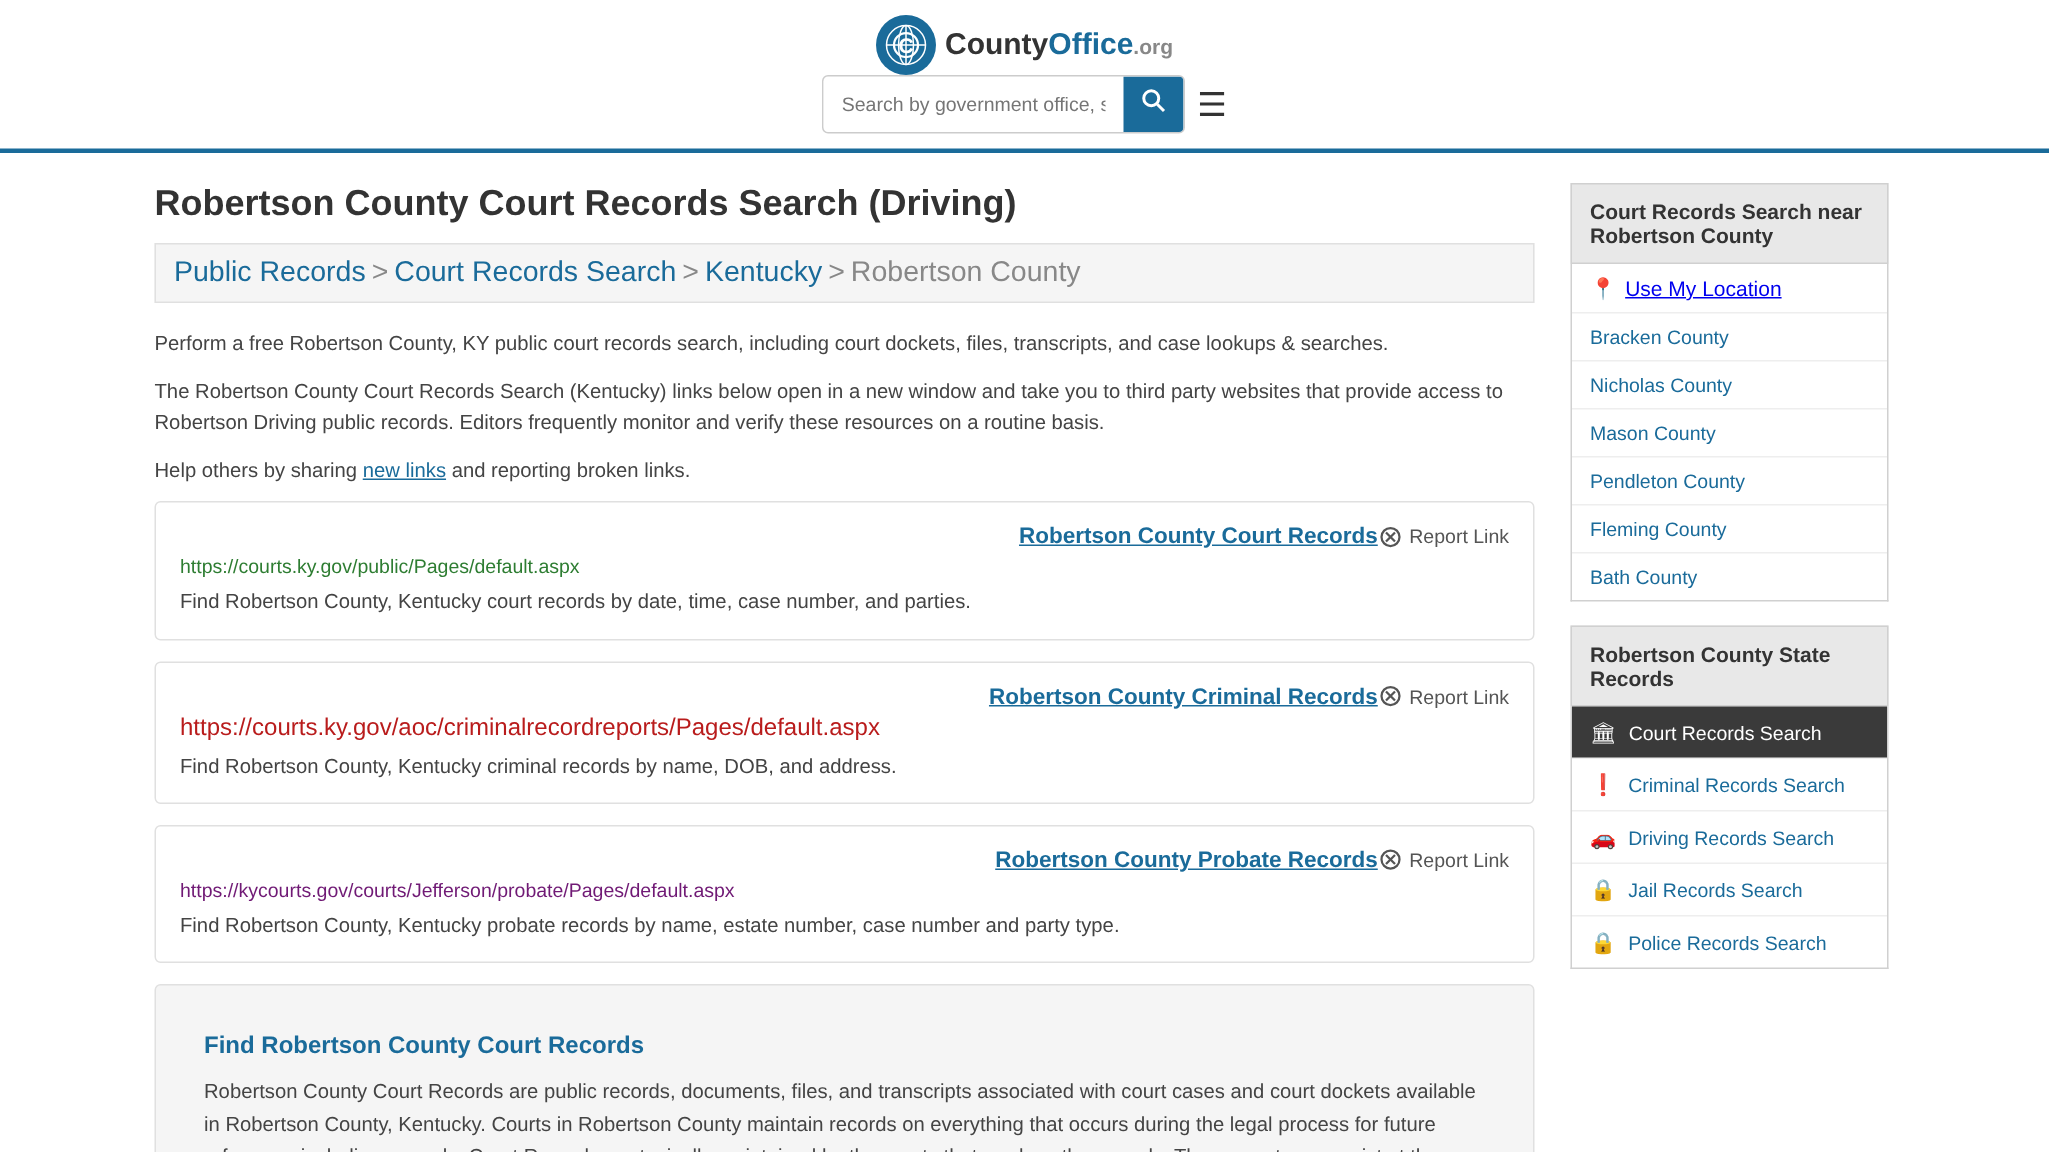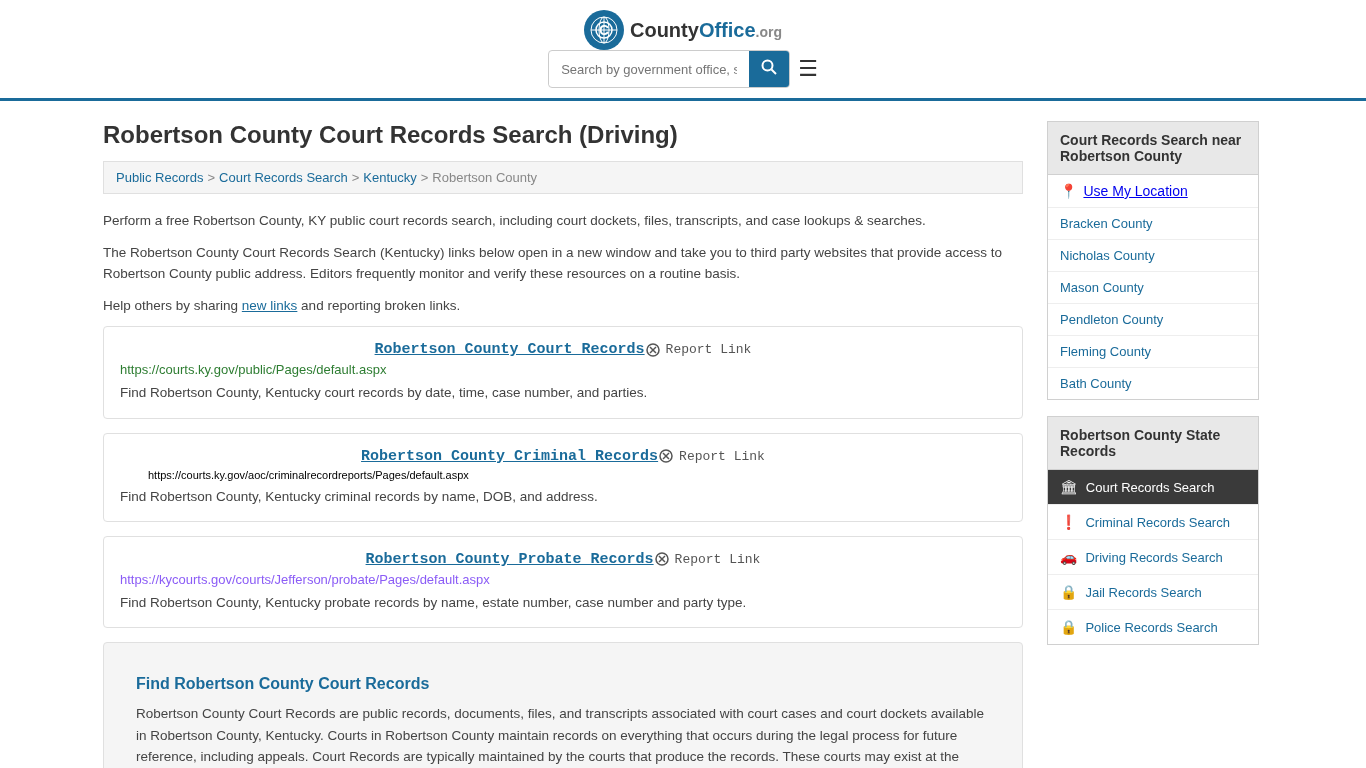--- a/index.html
+++ b/index.html
@@ -106,7 +106,7 @@
       background: #f5f5f5;
       padding: 8px 12px;
       border: 1px solid #e0e0e0;
-      font-size: 13px;
+      font-size: 19px;
       color: #555;
       margin-bottom: 16px;
       display: flex;

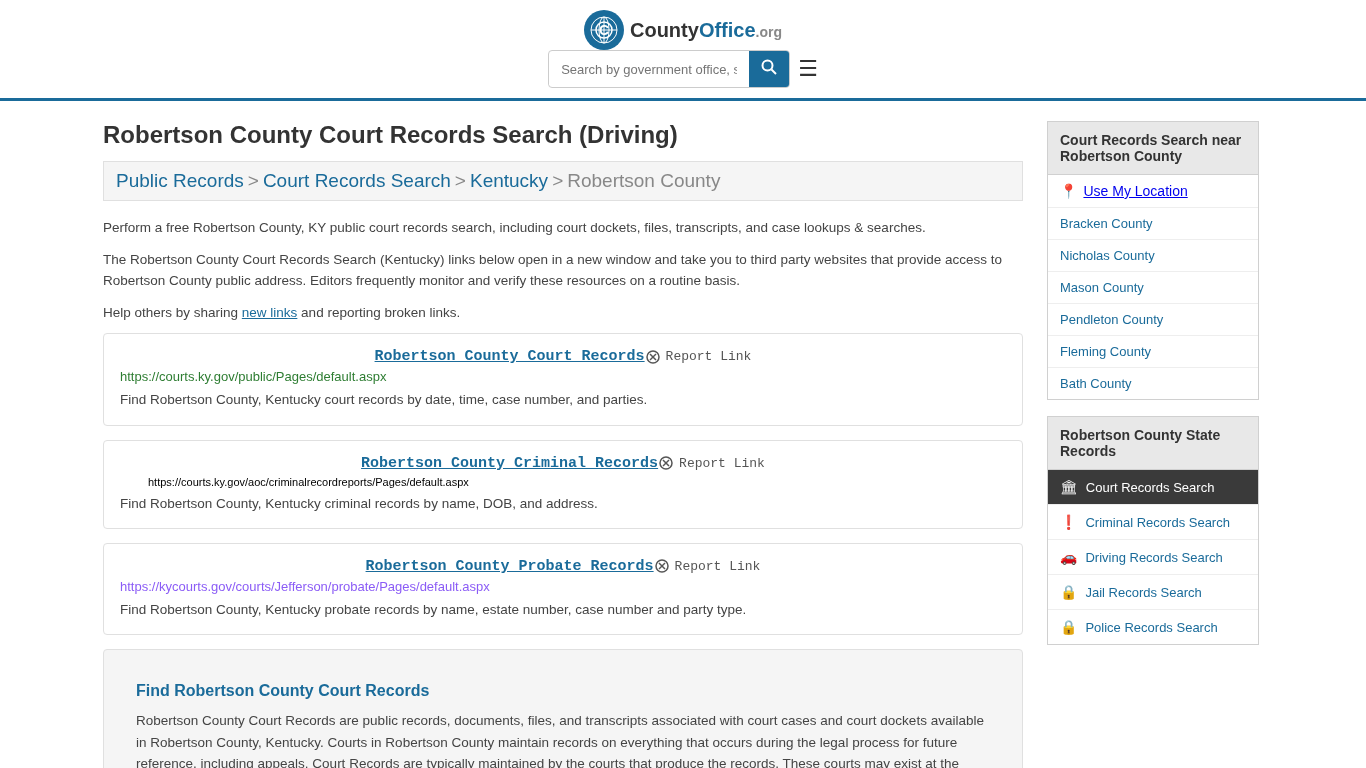--- a/index.html
+++ b/index.html
@@ -325,7 +325,7 @@
     </div>
 
     <p class="description">Perform a free Robertson County, KY public court records search, including court dockets, files, transcripts, and case lookups &amp; searches.</p>
-    <p class="description">The Robertson County Court Records Search (Kentucky) links below open in a new window and take you to third party websites that provide access to Robertson County public address. Editors frequently monitor and verify these resources on a routine basis.</p>
+    <p class="description">The Robertson County Court Records Search (Kentucky) links below open in a new window and take you to third party websites that provide access to Robertson Driving public records. Editors frequently monitor and verify these resources on a routine basis.</p>
     <p class="description">
       Help others by sharing <a href="#">new links</a> and reporting broken links.
     </p>

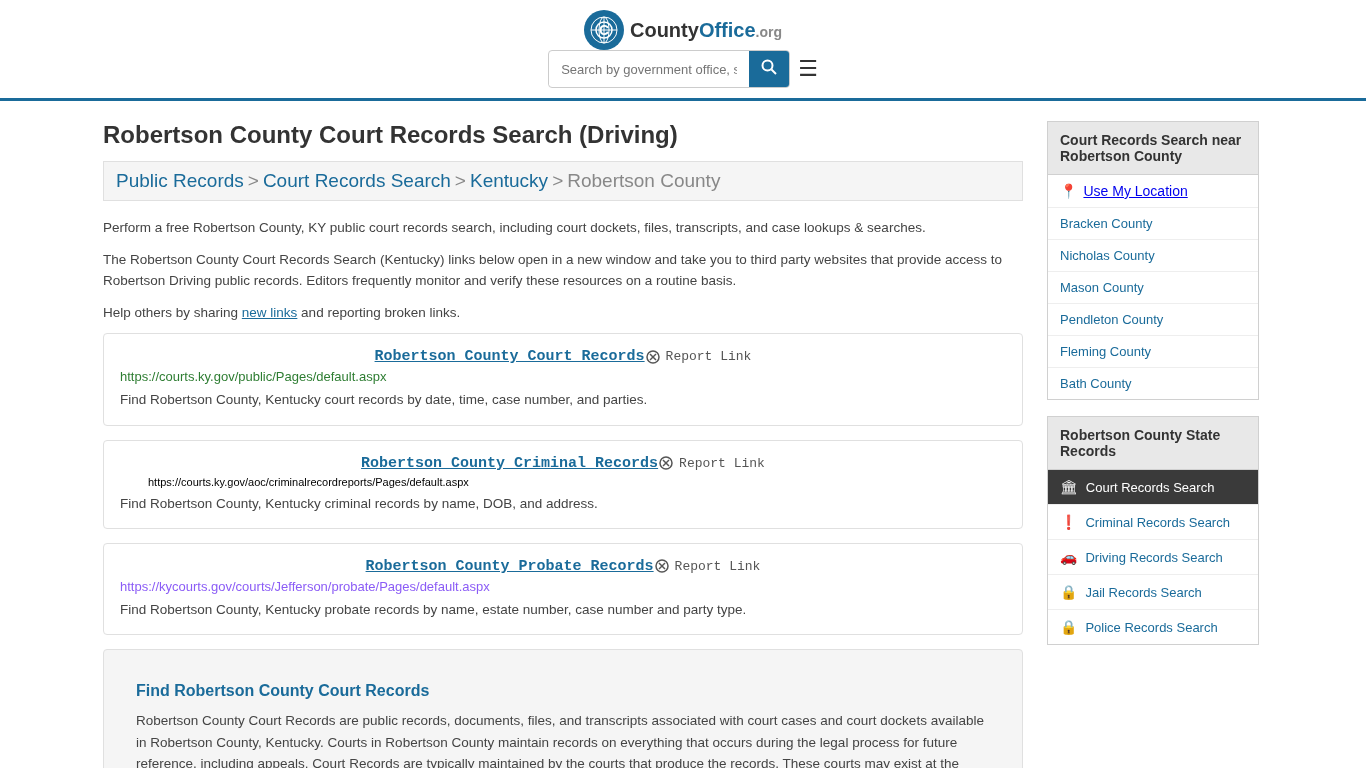--- a/index.html
+++ b/index.html
@@ -142,10 +142,9 @@
     }
     .record-card-header {
       display: flex;
-      justify-content: center;
+      justify-content: flex-end;
       align-items: center;
       margin-bottom: 4px;
-      font-family: Liberation Mono, monospace;
     }
     .record-title {
       font-size: 15px;

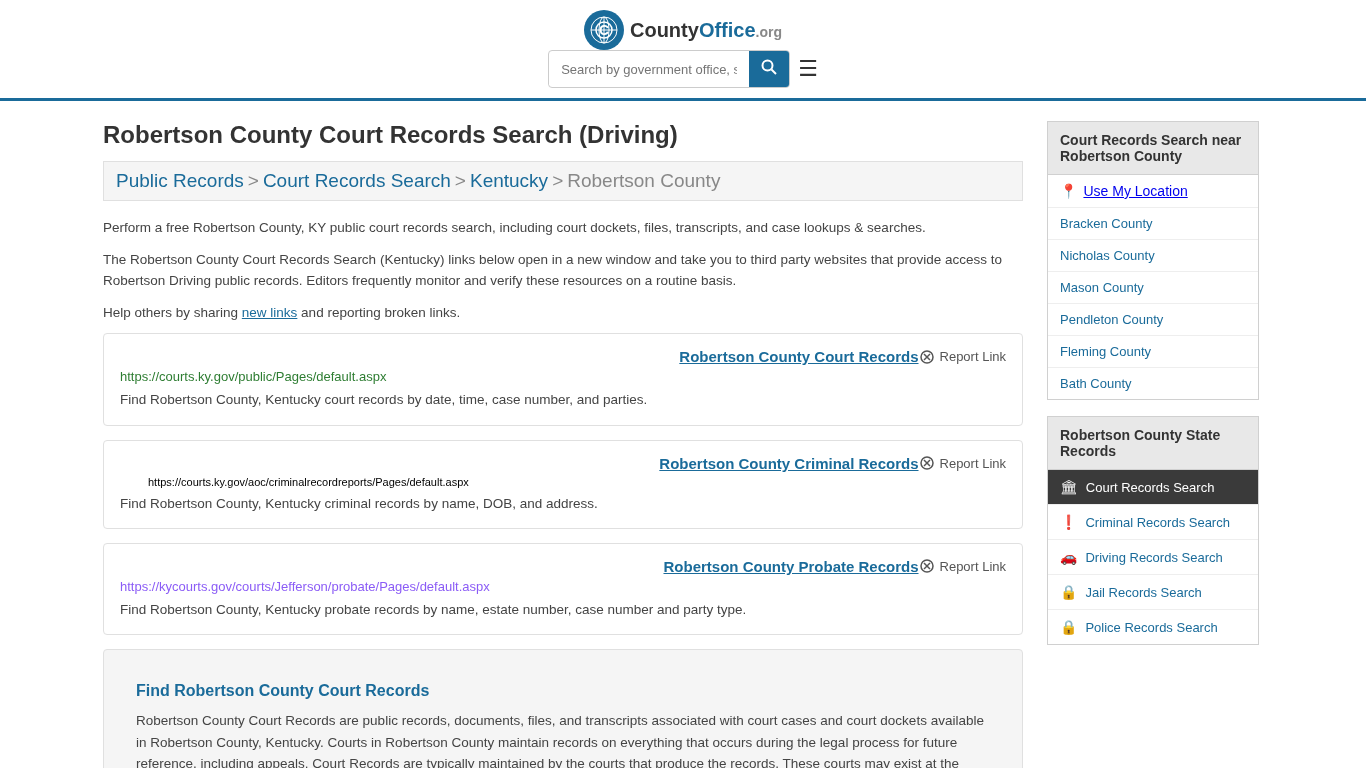--- a/index.html
+++ b/index.html
@@ -357,7 +357,7 @@
           <span>Report Link</span>
         </span>
       </div>
-      <div class="record-url" style="color:#000000; font-size:11px; margin-bottom:6px;margin-left:28px;">https://courts.ky.gov/aoc/criminalrecordreports/Pages/default.aspx</div>
+      <div class="record-url" style="color:#b91c1c; font-size:16px; margin-bottom:6px;">https://courts.ky.gov/aoc/criminalrecordreports/Pages/default.aspx</div>
       <div class="record-desc">Find Robertson County, Kentucky criminal records by name, DOB, and address.</div>
     </div>
 

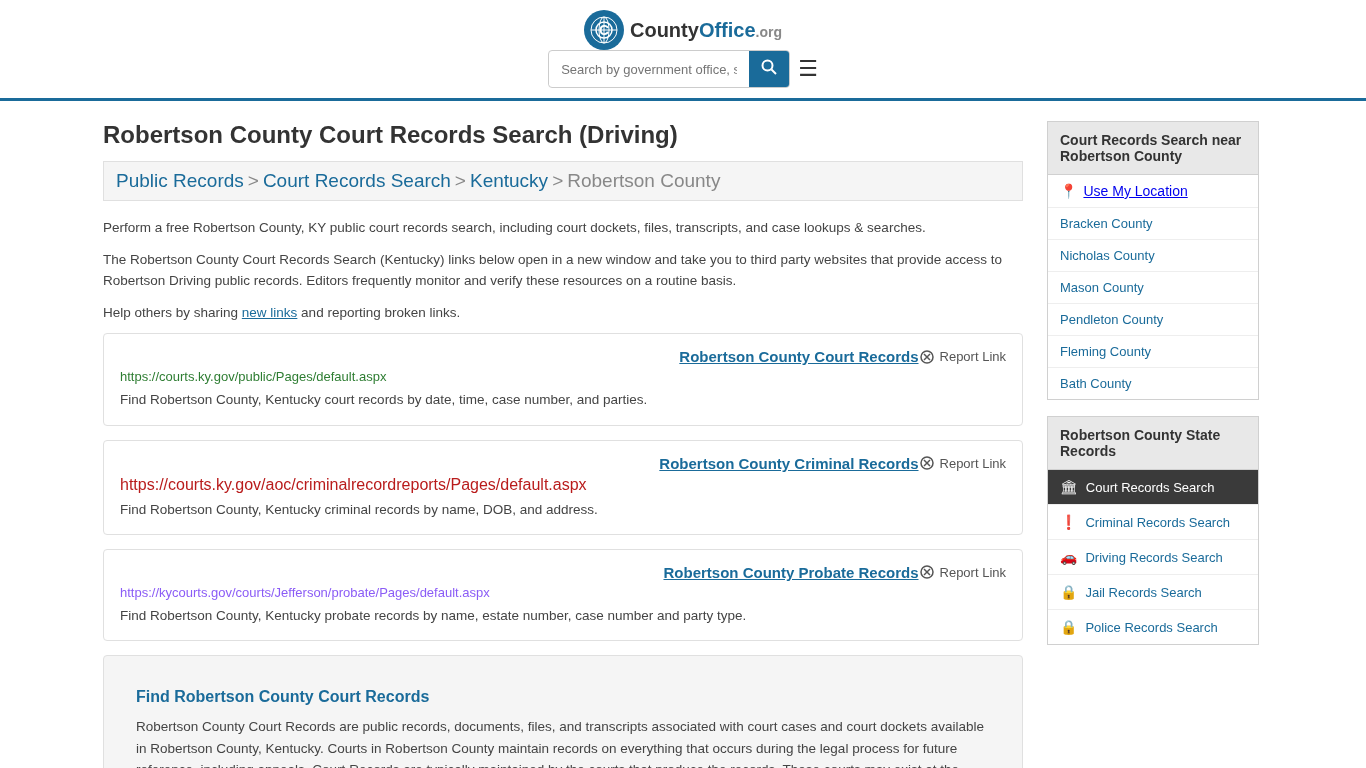--- a/index.html
+++ b/index.html
@@ -373,7 +373,7 @@
           <span>Report Link</span>
         </span>
       </div>
-      <div class="record-url" style="color:#8b5cf6; font-size:13px; margin-bottom:6px;">https://kycourts.gov/courts/Jefferson/probate/Pages/default.aspx</div>
+      <div class="record-url" style="color:#701a75; font-size:13px; margin-bottom:6px;">https://kycourts.gov/courts/Jefferson/probate/Pages/default.aspx</div>
       <div class="record-desc">Find Robertson County, Kentucky probate records by name, estate number, case number and party type.</div>
     </div>
 

